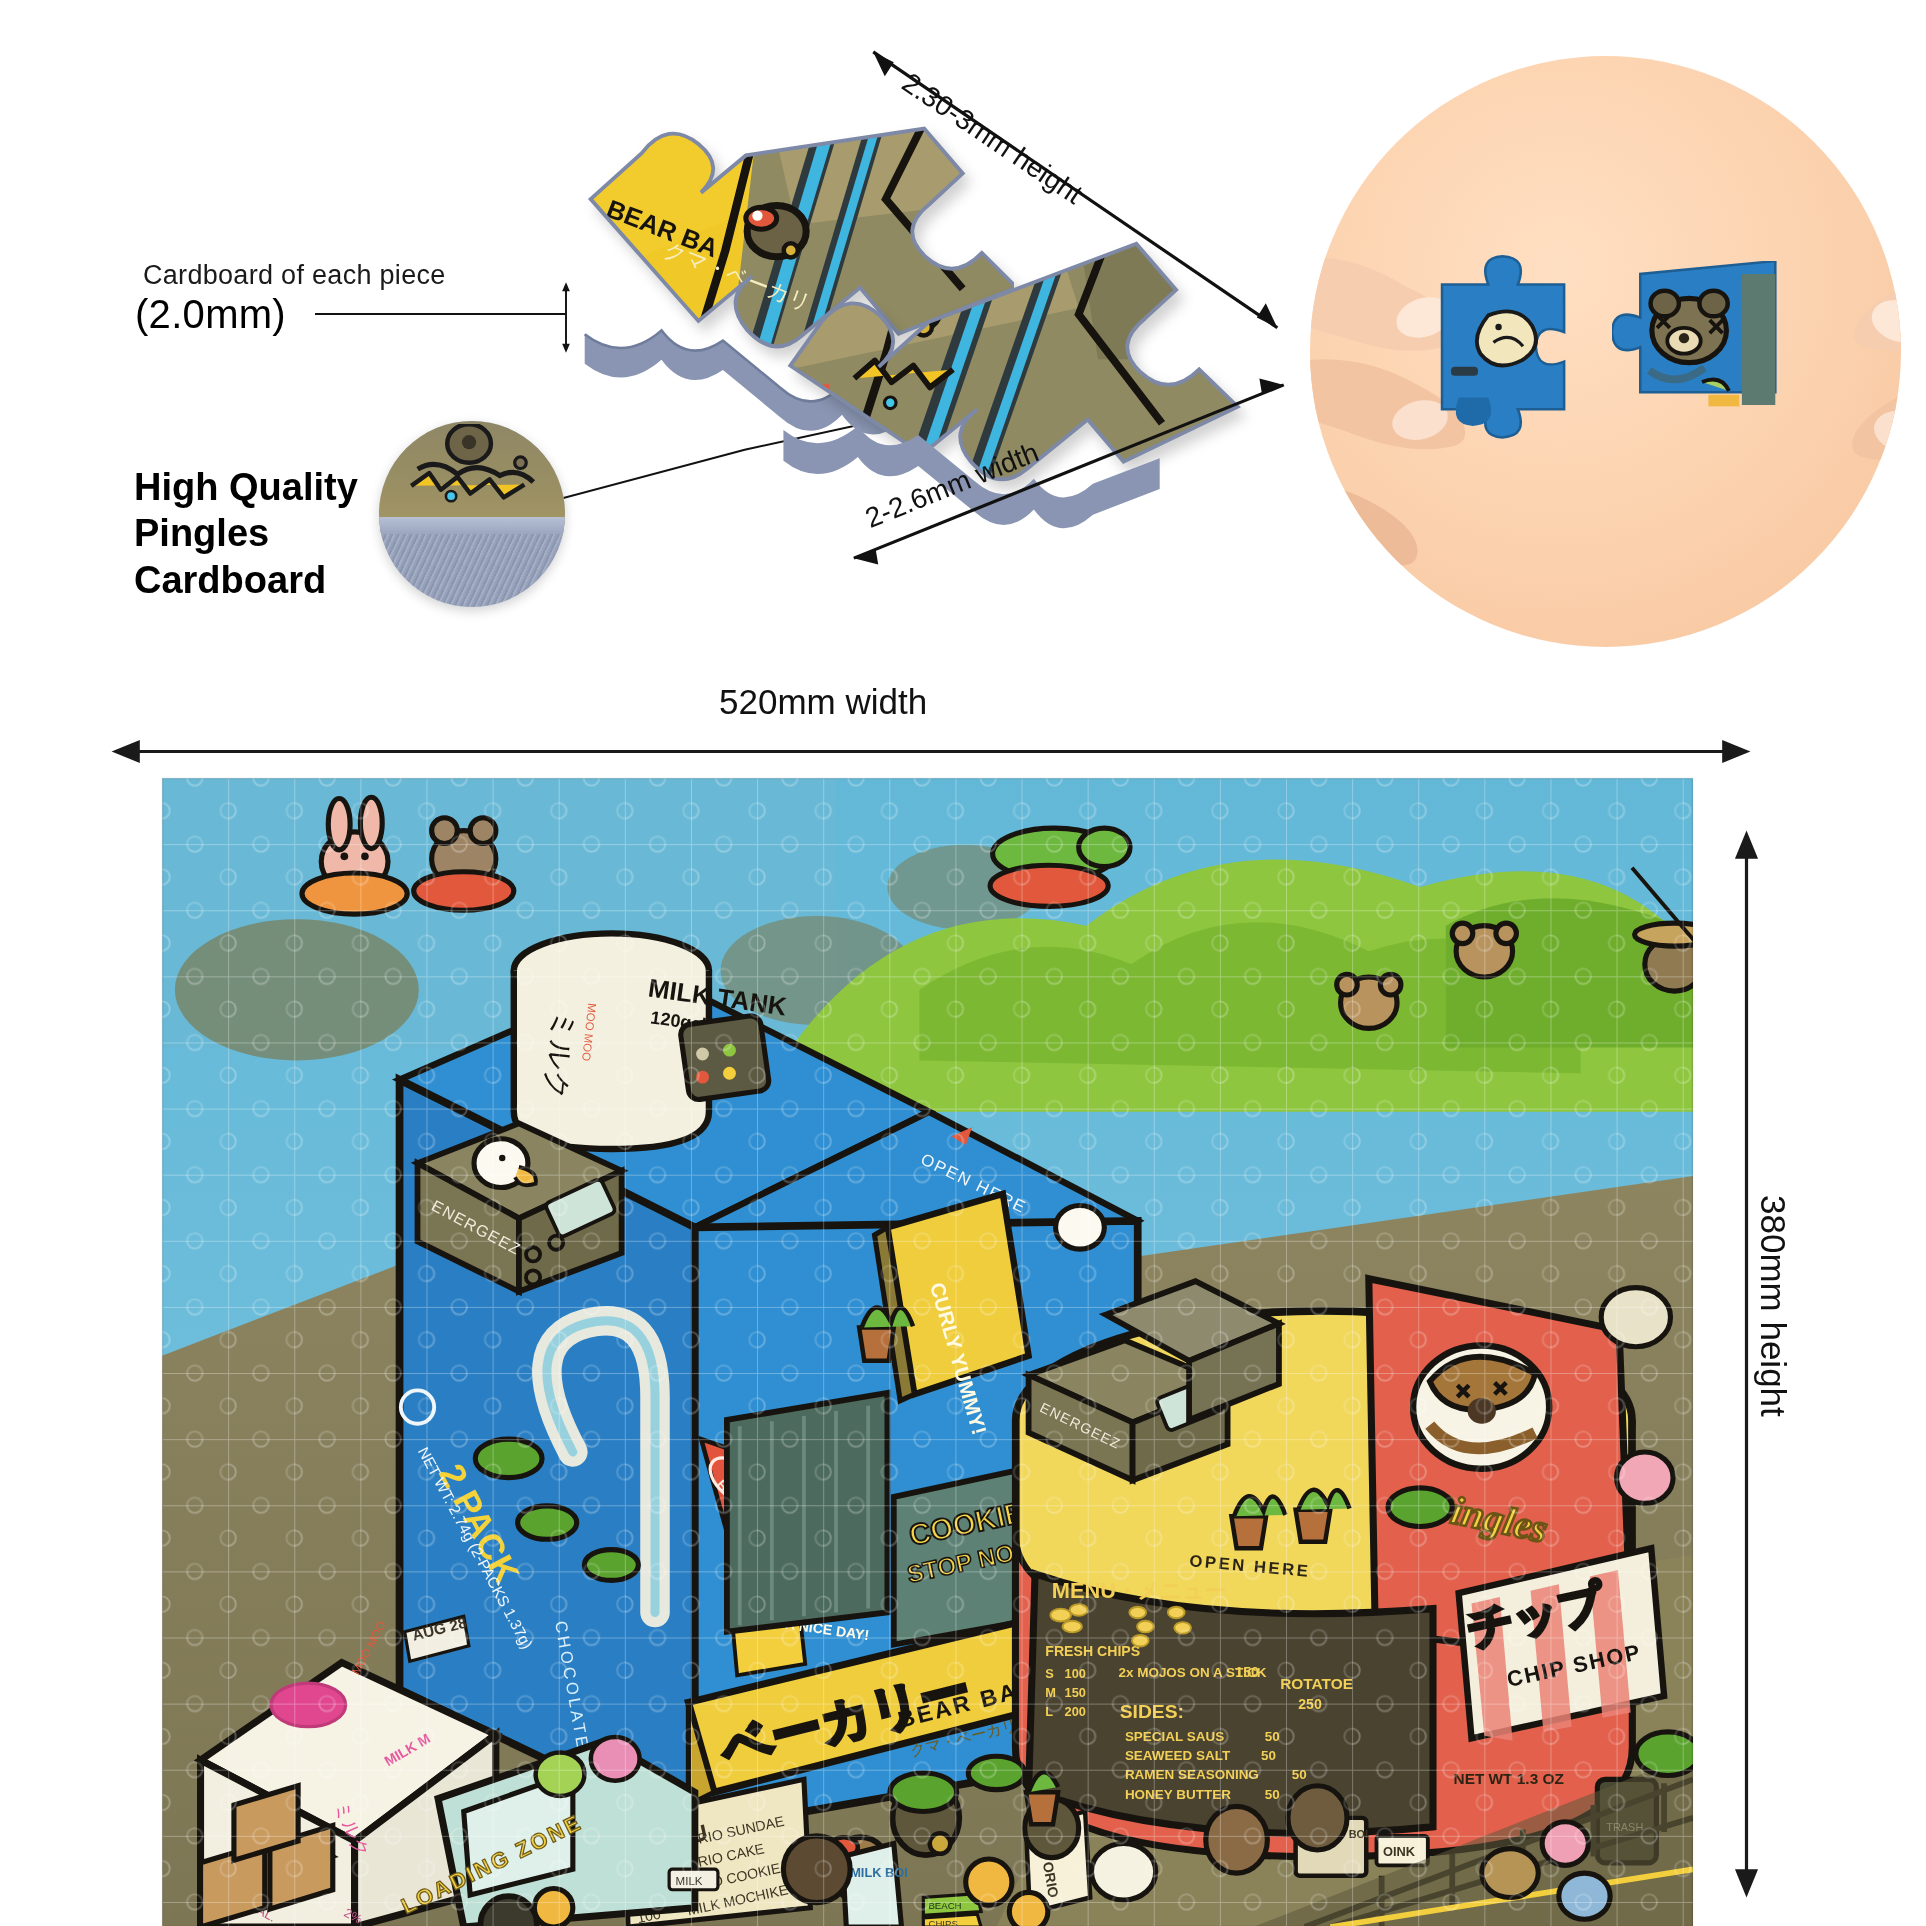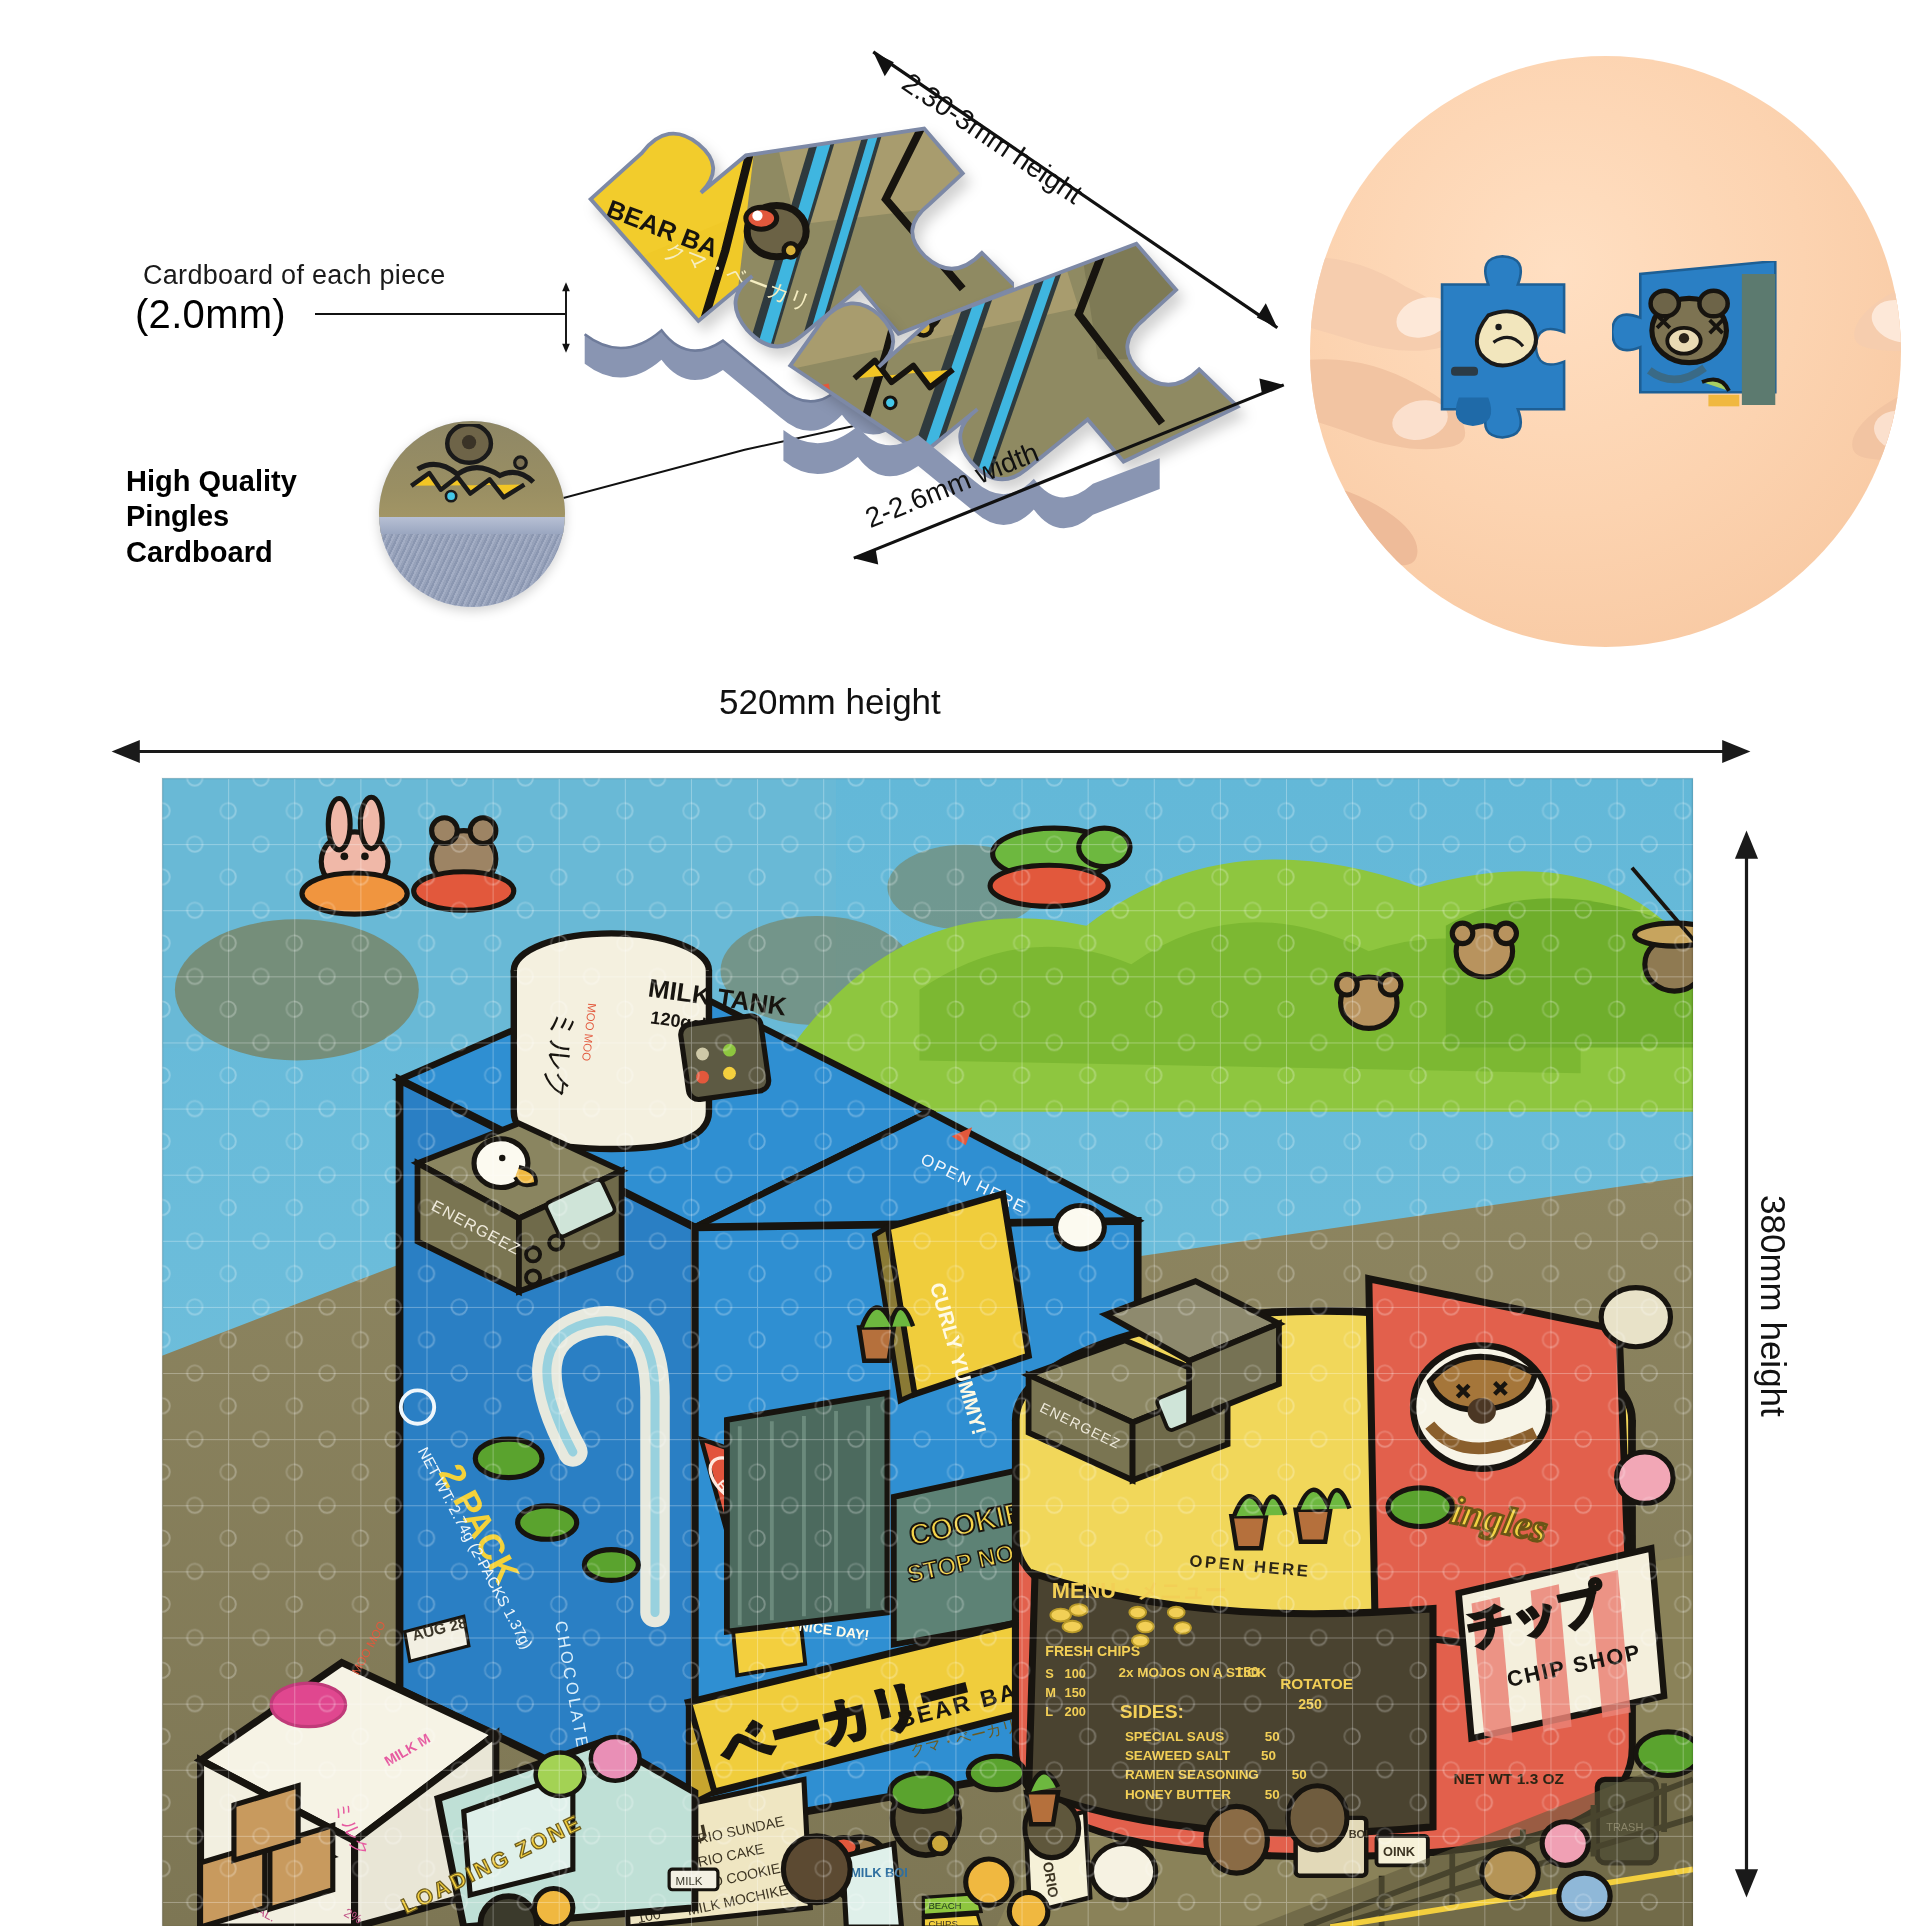--- a/index.html
+++ b/index.html
@@ -11,7 +11,7 @@
   
   #thickness-label{left:143px;top:260px;font-size:27px;letter-spacing:0.3px;color:#1a1a1a;white-space:nowrap;}
   #thickness-value{left:135px;top:292px;font-size:40px;font-weight:normal;letter-spacing:0.3px;color:#000;white-space:nowrap;}
-  #quality-label{left:126px;top:464px;font-size:29px;font-weight:bold;line-height:1.22;color:#000;}
+  #quality-label{left:134px;top:464px;font-size:38px;font-weight:bold;line-height:1.22;color:#000;}
 
   
   .leader{position:absolute;background:#111;height:1.9px;}

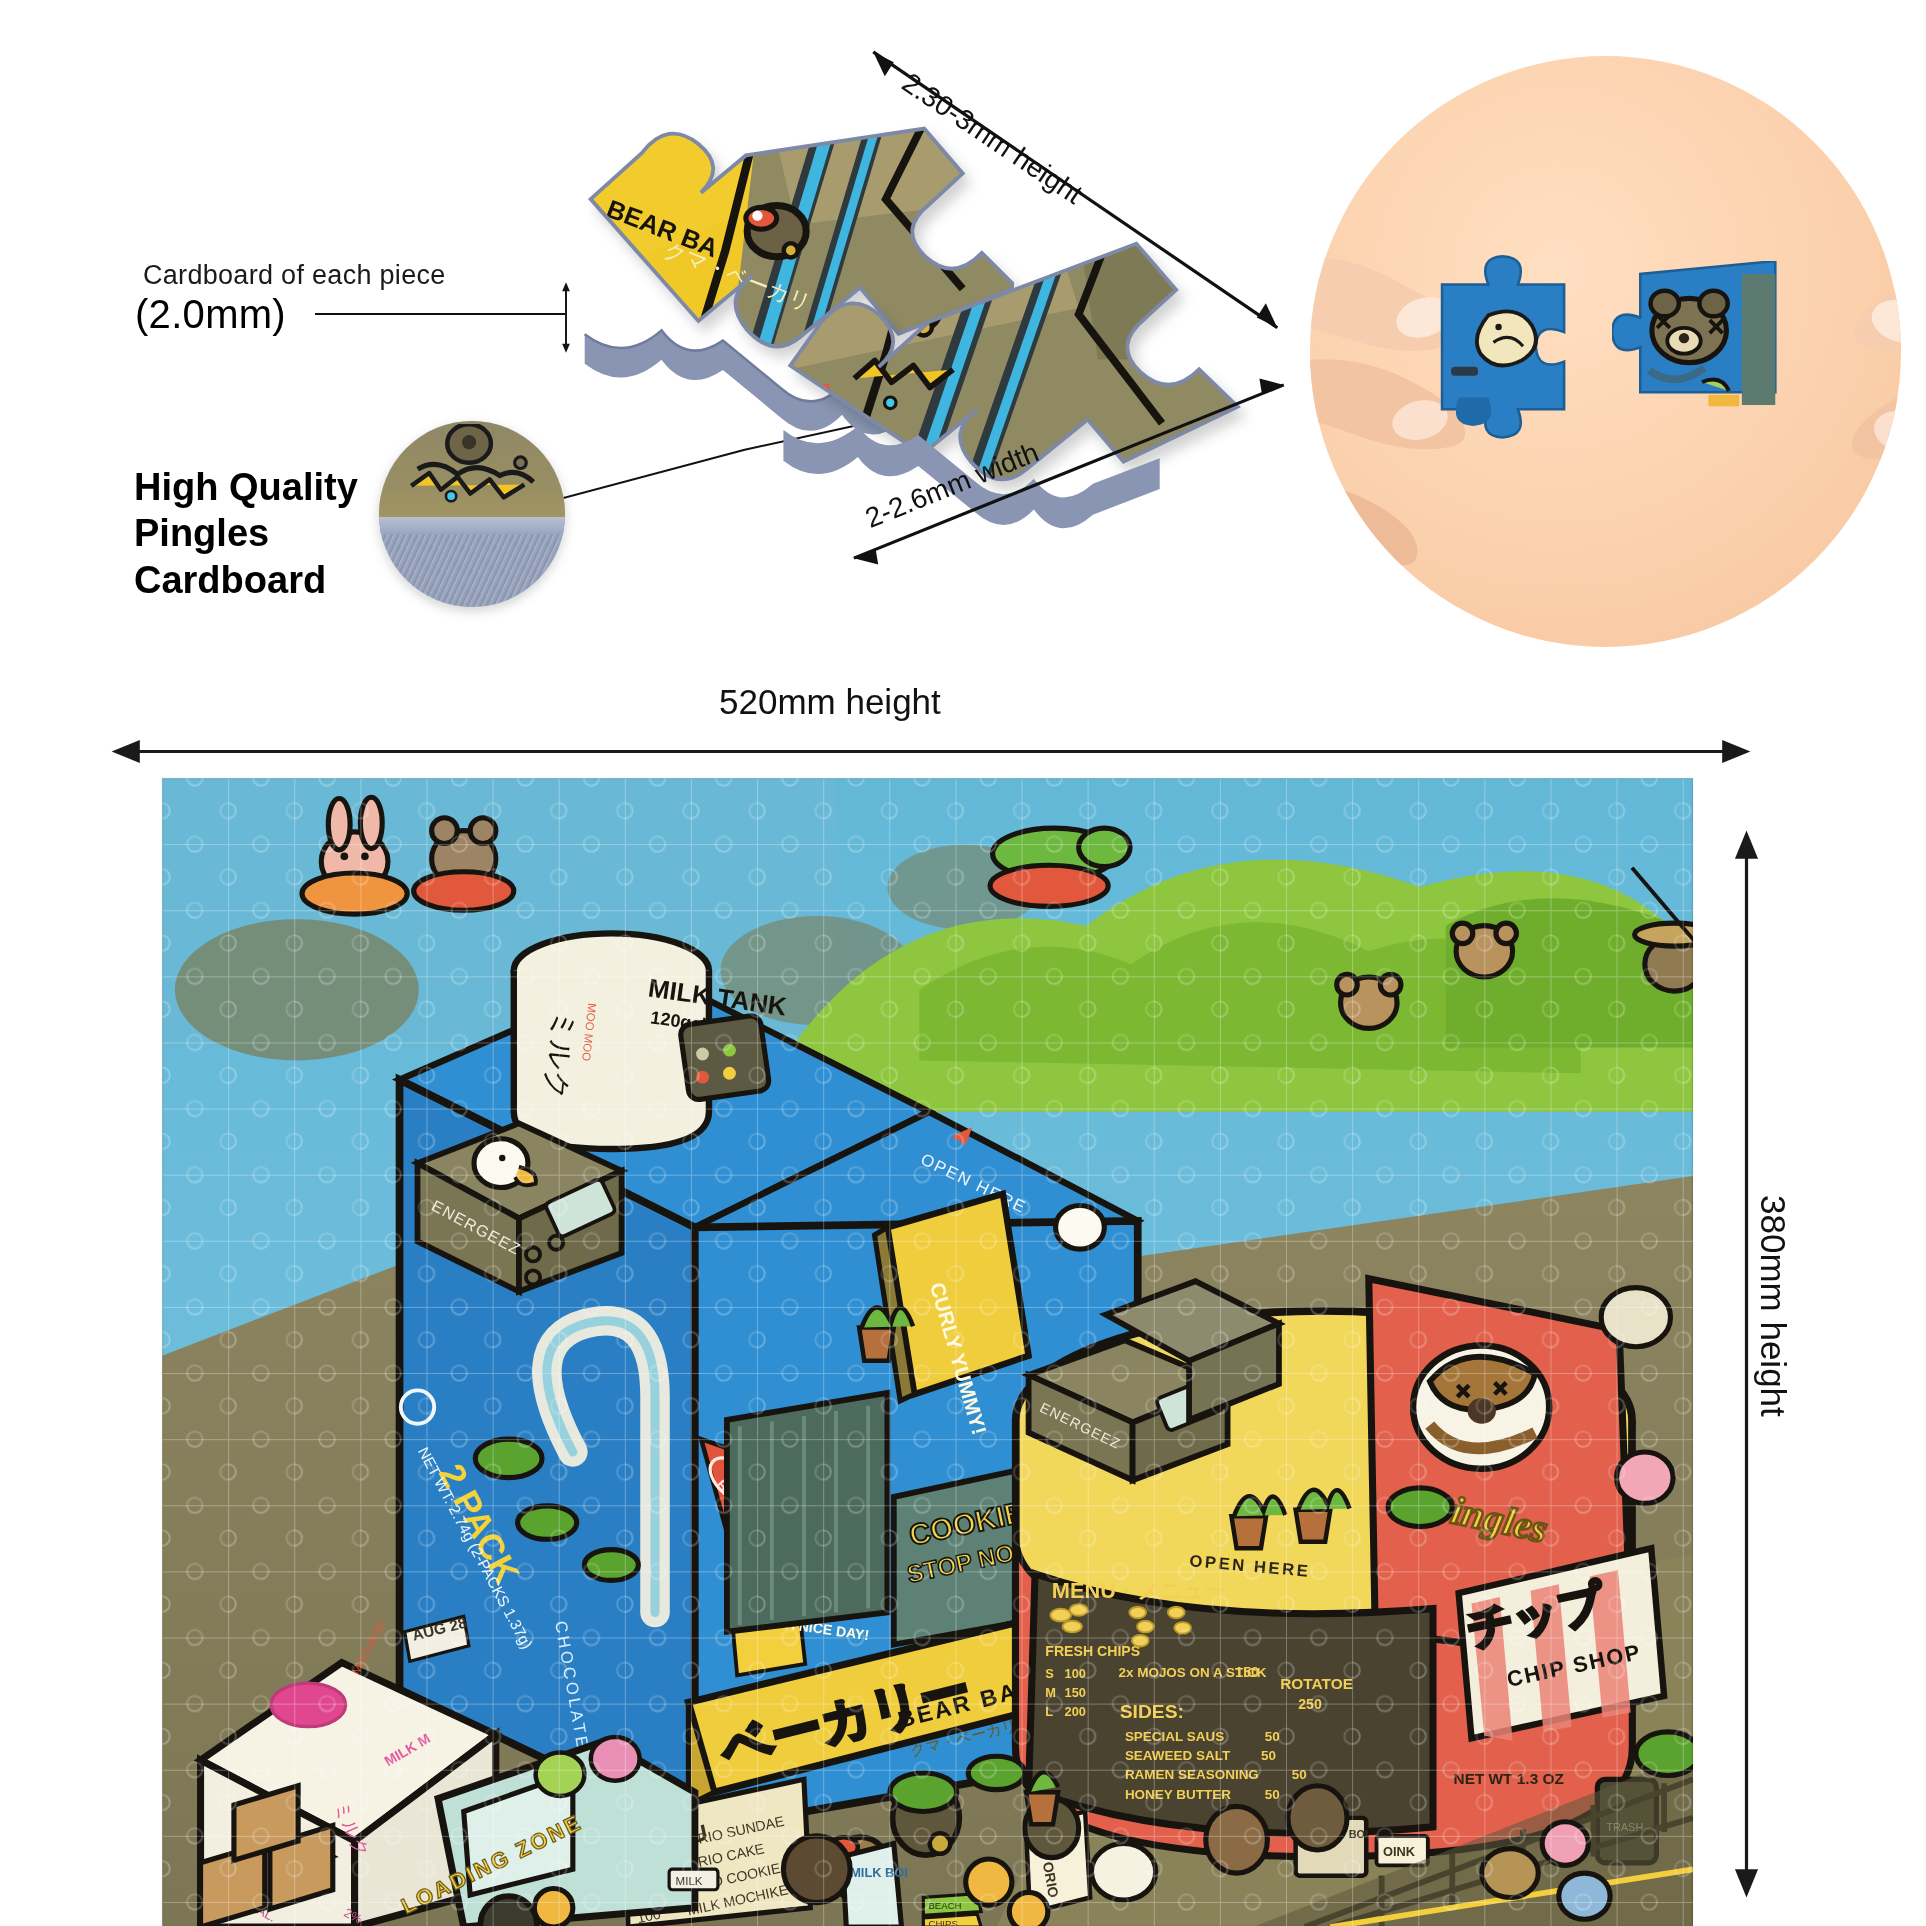--- a/index.html
+++ b/index.html
@@ -252,7 +252,7 @@
   </svg>
 </div>
 
-<div class="abs" id="width-label">520mm height</div>
+<div class="abs" id="width-label">520mm width</div>
 <svg class="abs" style="left:109px;top:732px;" width="1644" height="39" viewBox="0 0 2560 60">
   <line x1="34" y1="30" x2="2526" y2="30" stroke="#1a1a1a" stroke-width="5"></line>
   <polygon points="4,30 48,12 48,48" fill="#1a1a1a"></polygon>

